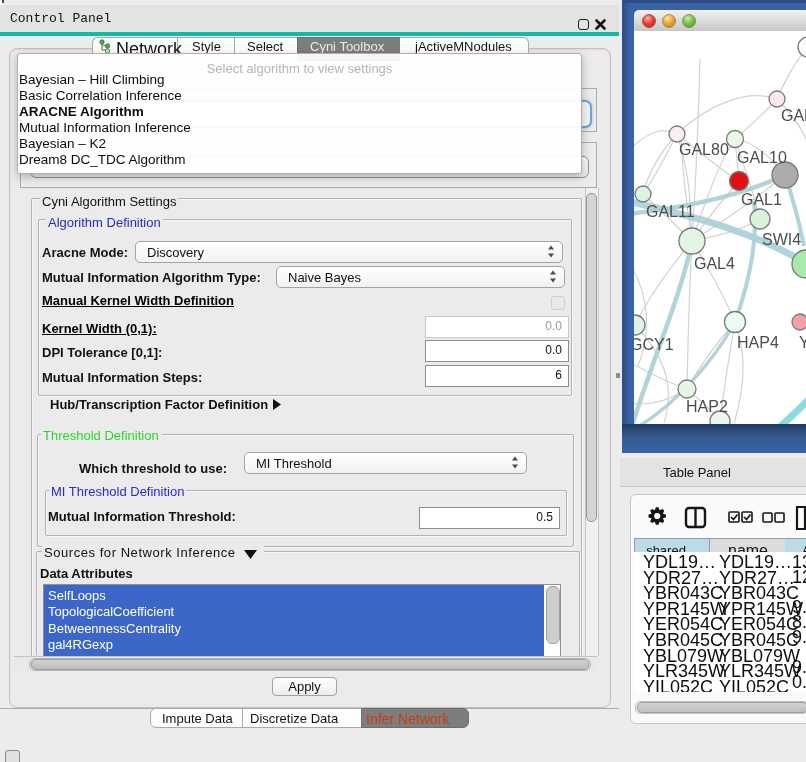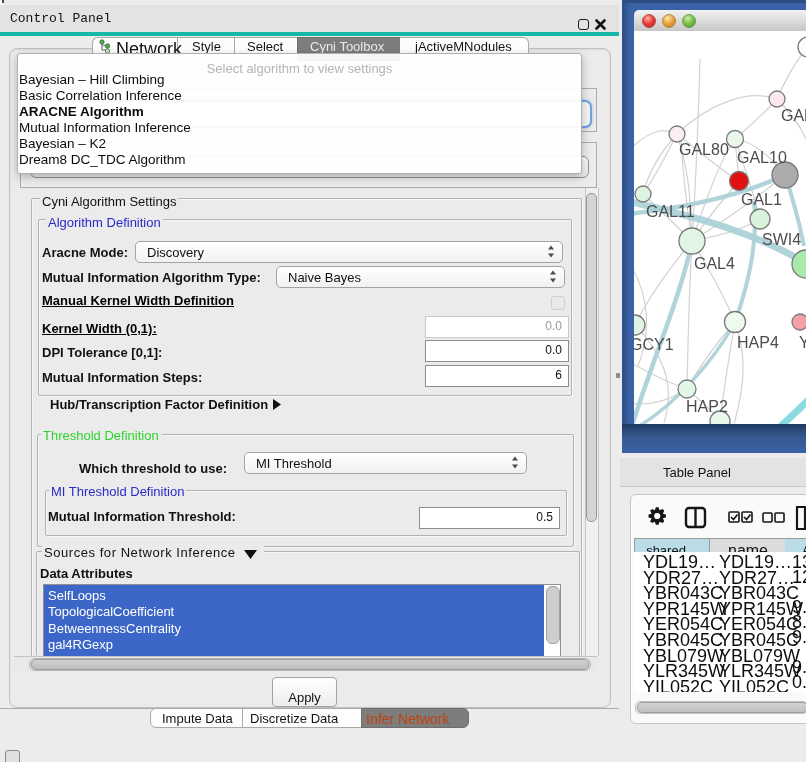--- a/index.html
+++ b/index.html
@@ -145,7 +145,7 @@
 <div class="abs" style="left:29px;top:658px;width:560px;height:11px;background:#dcdcdc;border:1px solid #b5b5b5;border-radius:6px;"></div>
 <div class="abs" style="left:31px;top:659px;width:556px;height:9px;background:linear-gradient(#d2d2d2,#bdbdbd);border:1px solid #9e9e9e;border-radius:5px;"></div>
 
-<div class="abs" style="left:272px;top:677px;width:63px;height:16px;background:linear-gradient(#ffffff,#ededed);border:1px solid #a2a2a2;border-radius:4px;text-align:center;font-size:13px;color:#111;padding-top:12px;">Apply</div>
+<div class="abs" style="left:272px;top:677px;width:63px;height:16px;background:linear-gradient(#ffffff,#ededed);border:1px solid #a2a2a2;border-radius:4px;text-align:center;font-size:13px;color:#111;padding-top:1px;">Apply</div>
 
 <div class="abs" style="left:0;top:708px;width:619px;height:1px;background:#ababab;"></div>
 <div class="abs" style="left:150px;top:708px;width:92px;height:18px;background:#fdfdfd;border:1px solid #a9a9a9;border-radius:6px 0 0 6px;"></div>

